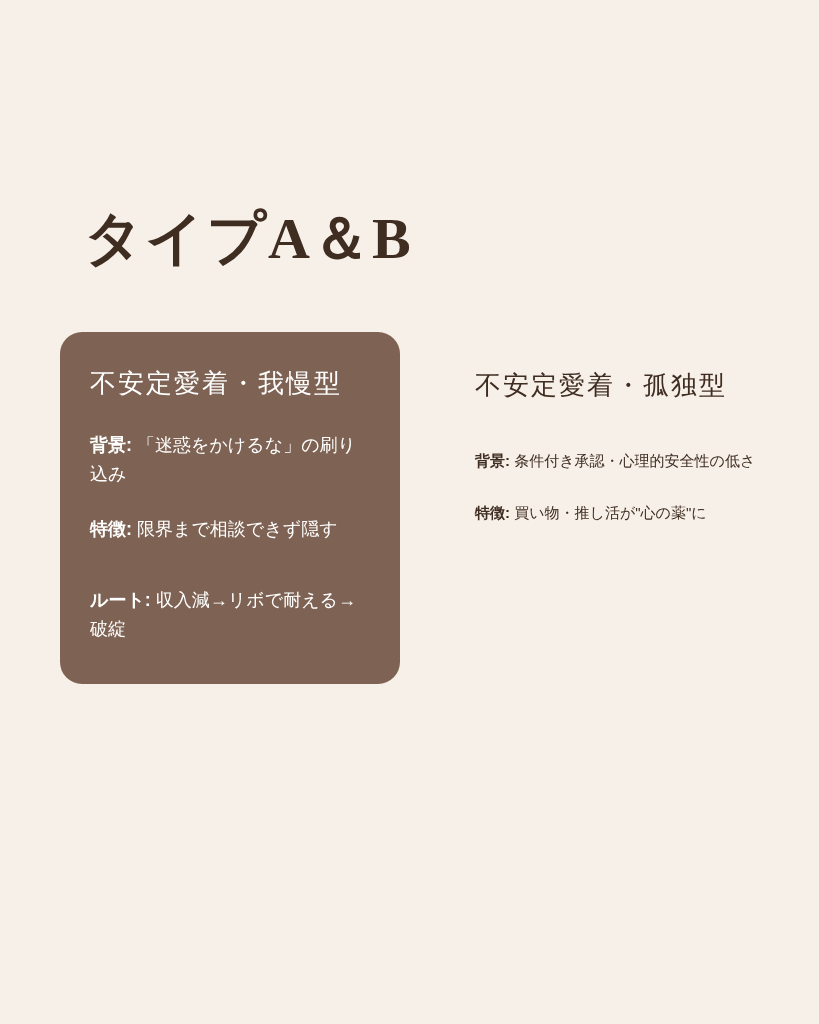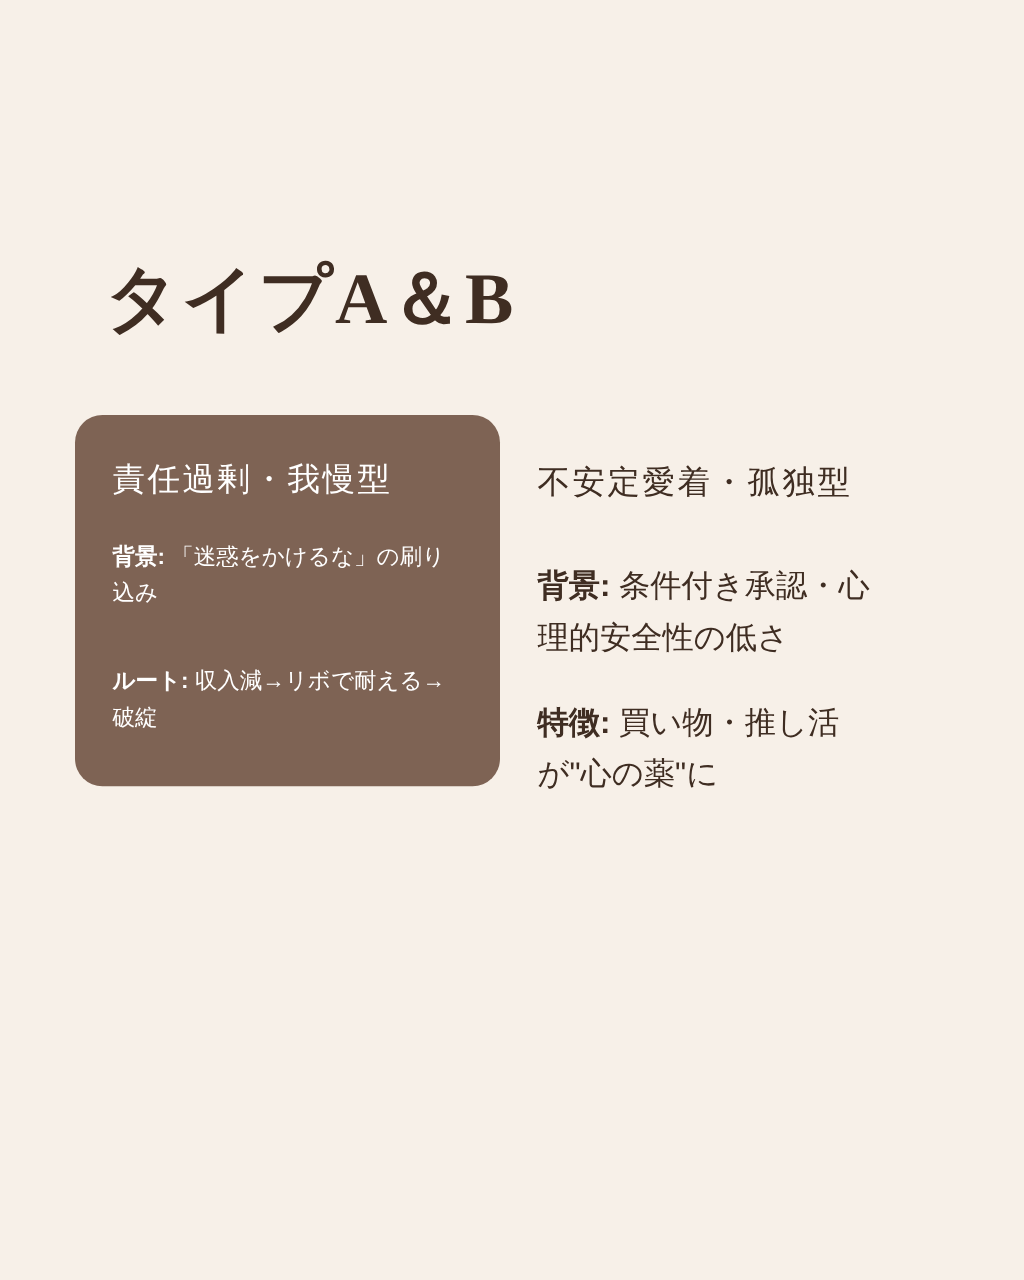--- a/index.html
+++ b/index.html
@@ -111,7 +111,7 @@
   <div class="columns">
 
     <div class="card-a">
-      <div class="card-heading">責任過剰・我慢型</div>
+      <div class="card-heading">不安定愛着・我慢型</div>
 
       <div class="entry">
         <span class="lbl">背景:</span>

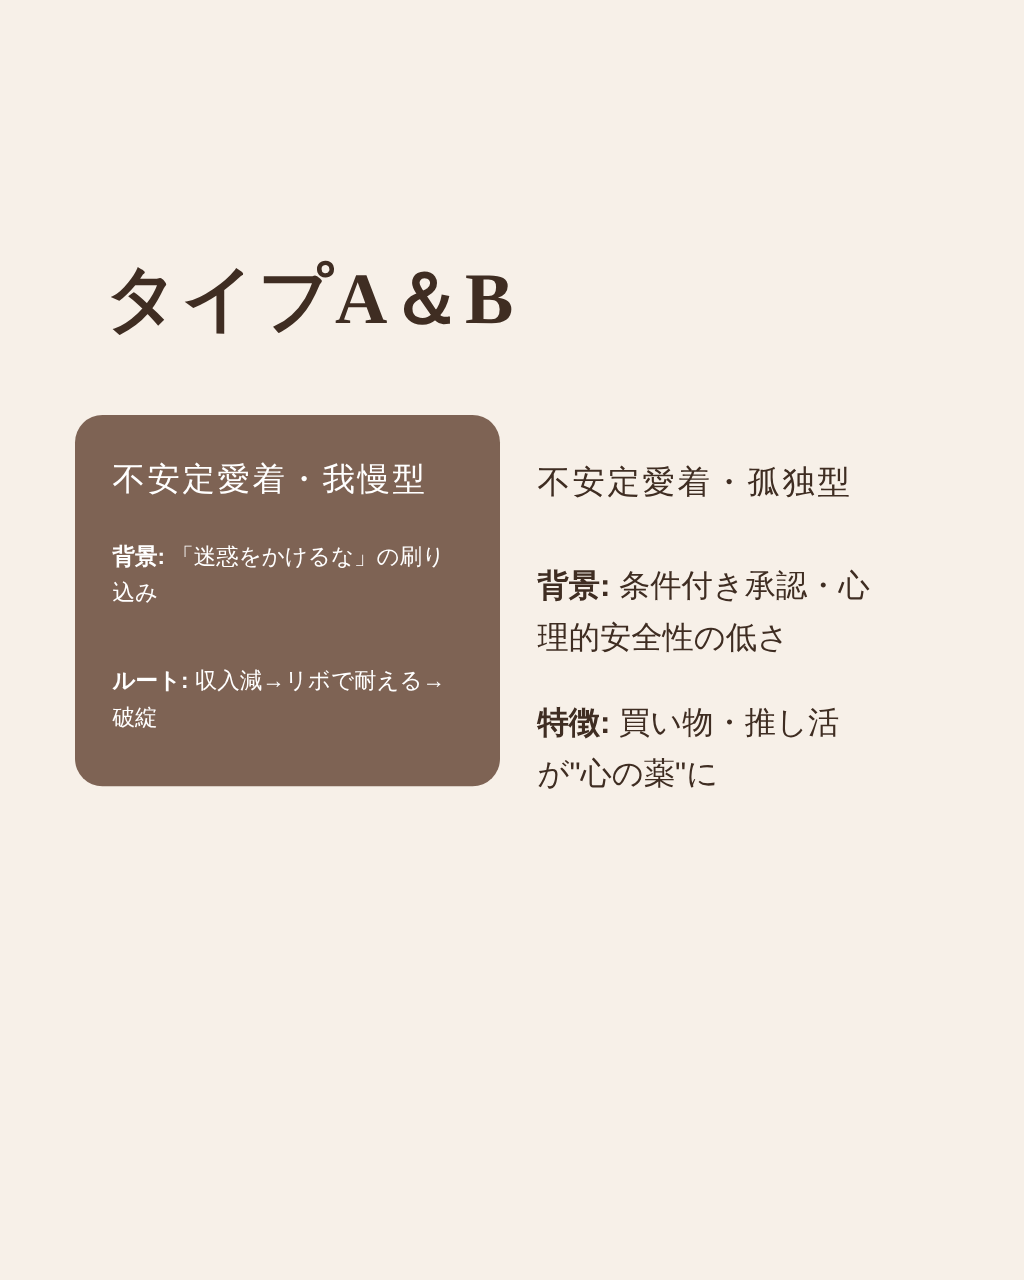--- a/index.html
+++ b/index.html
@@ -79,6 +79,7 @@
     box-sizing: border-box;
     padding: 36px 10px 0 30px;
     color: #3f2d22;
+    margin-left: 45px;
   }
   .card-b .card-heading {
     font-size: 26px;

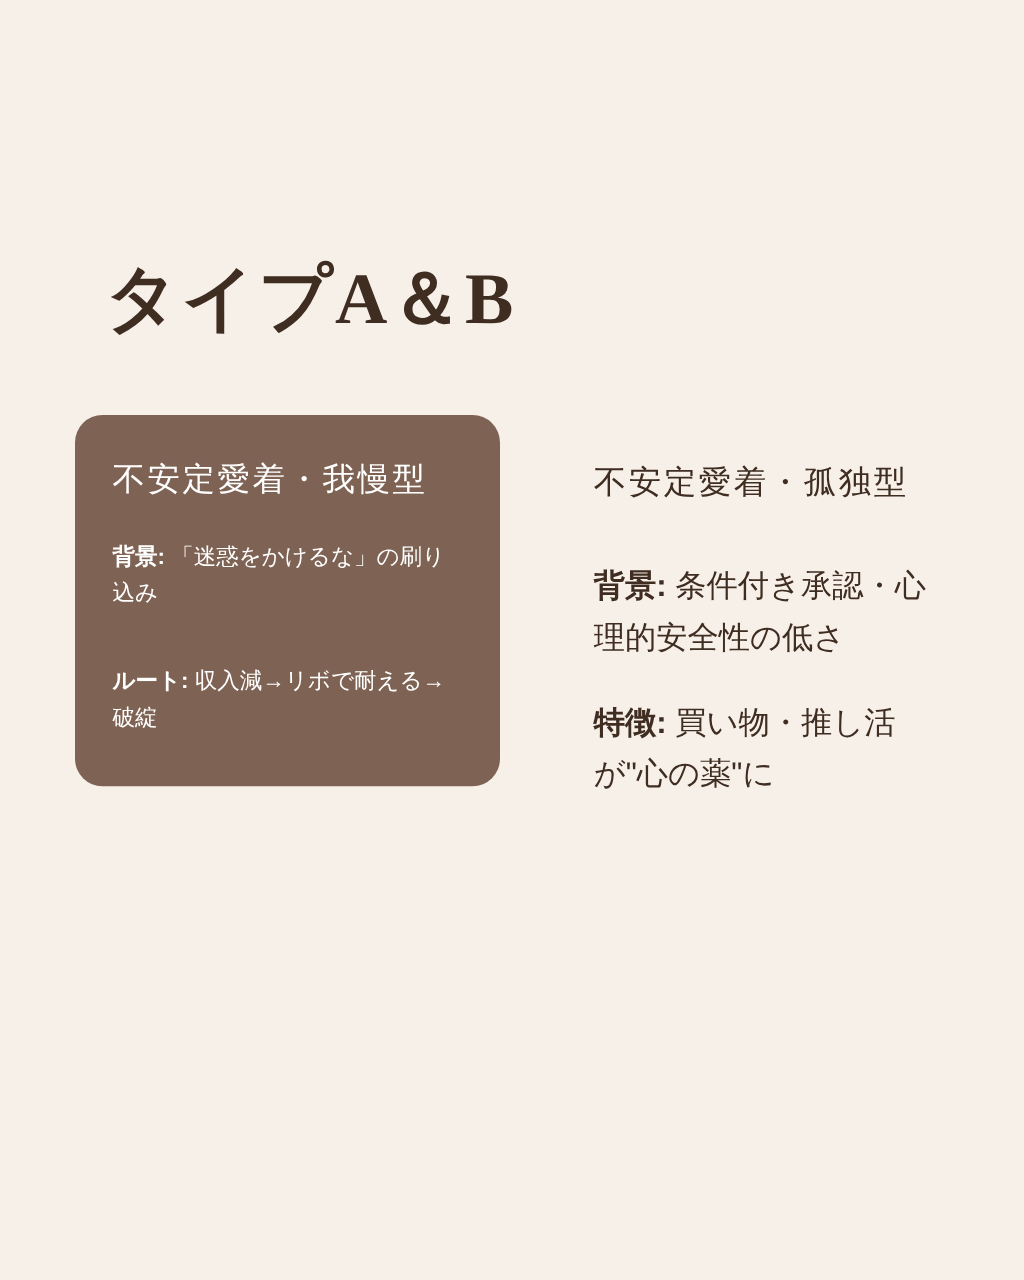--- a/index.html
+++ b/index.html
@@ -90,7 +90,7 @@
     line-height: 1.35;
   }
   .card-b .entry {
-    font-size: 25px;
+    font-size: 15px;
     line-height: 1.62;
     margin-bottom: 28px;
     color: #3f2d22;

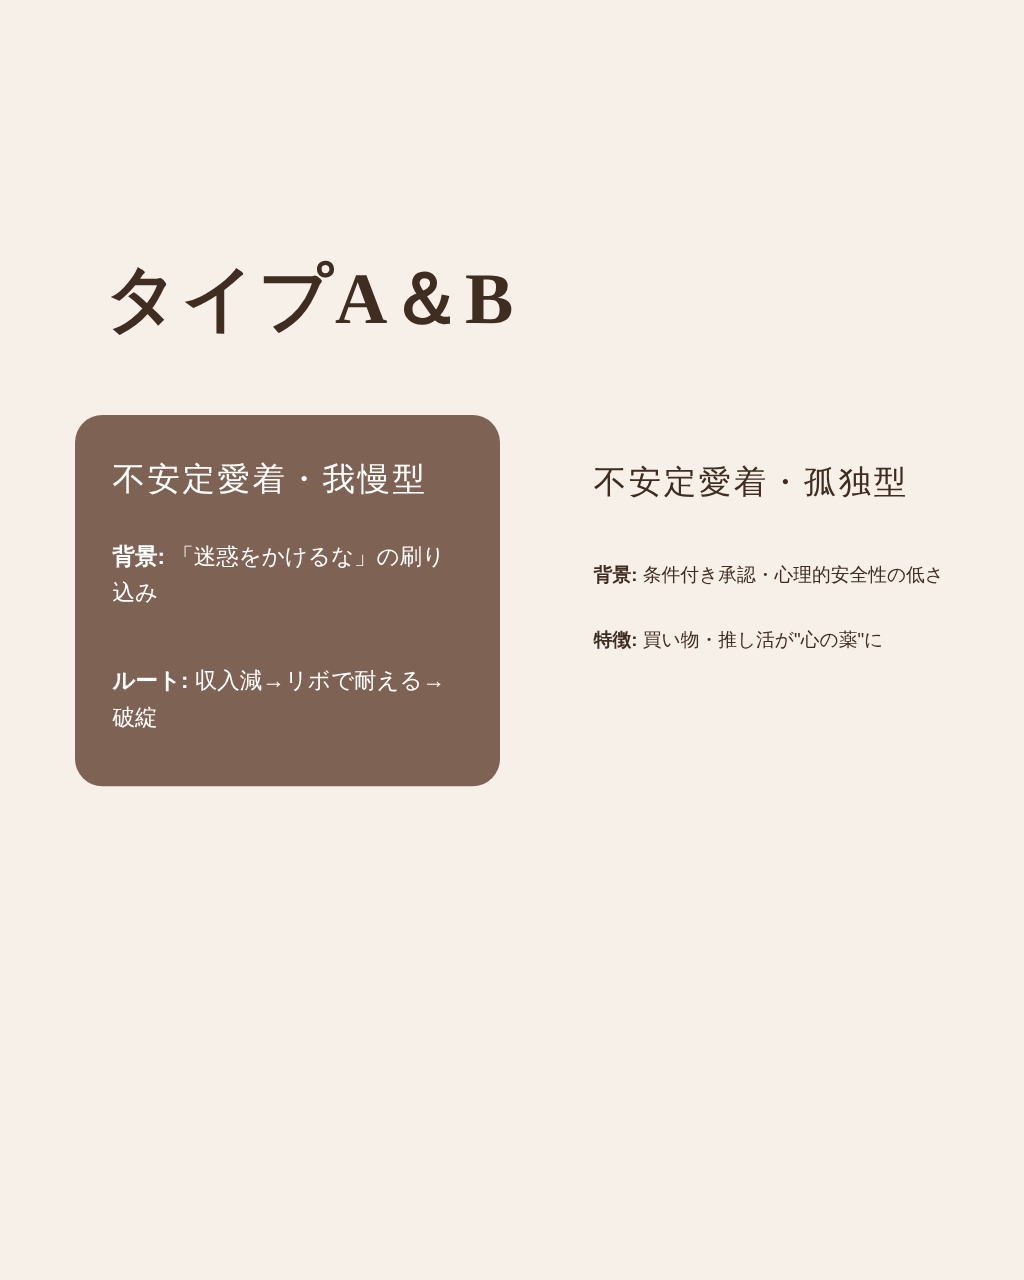--- a/index.html
+++ b/index.html
@@ -119,6 +119,10 @@
         <span>「迷惑をかけるな」の刷り込み</span>
       </div>
 
+      <div class="entry">
+        <span class="lbl">特徴:</span>
+        <span>限界まで相談できず隠す</span>
+      </div>
 
       <div class="entry">
         <span class="lbl">ルート:</span>

